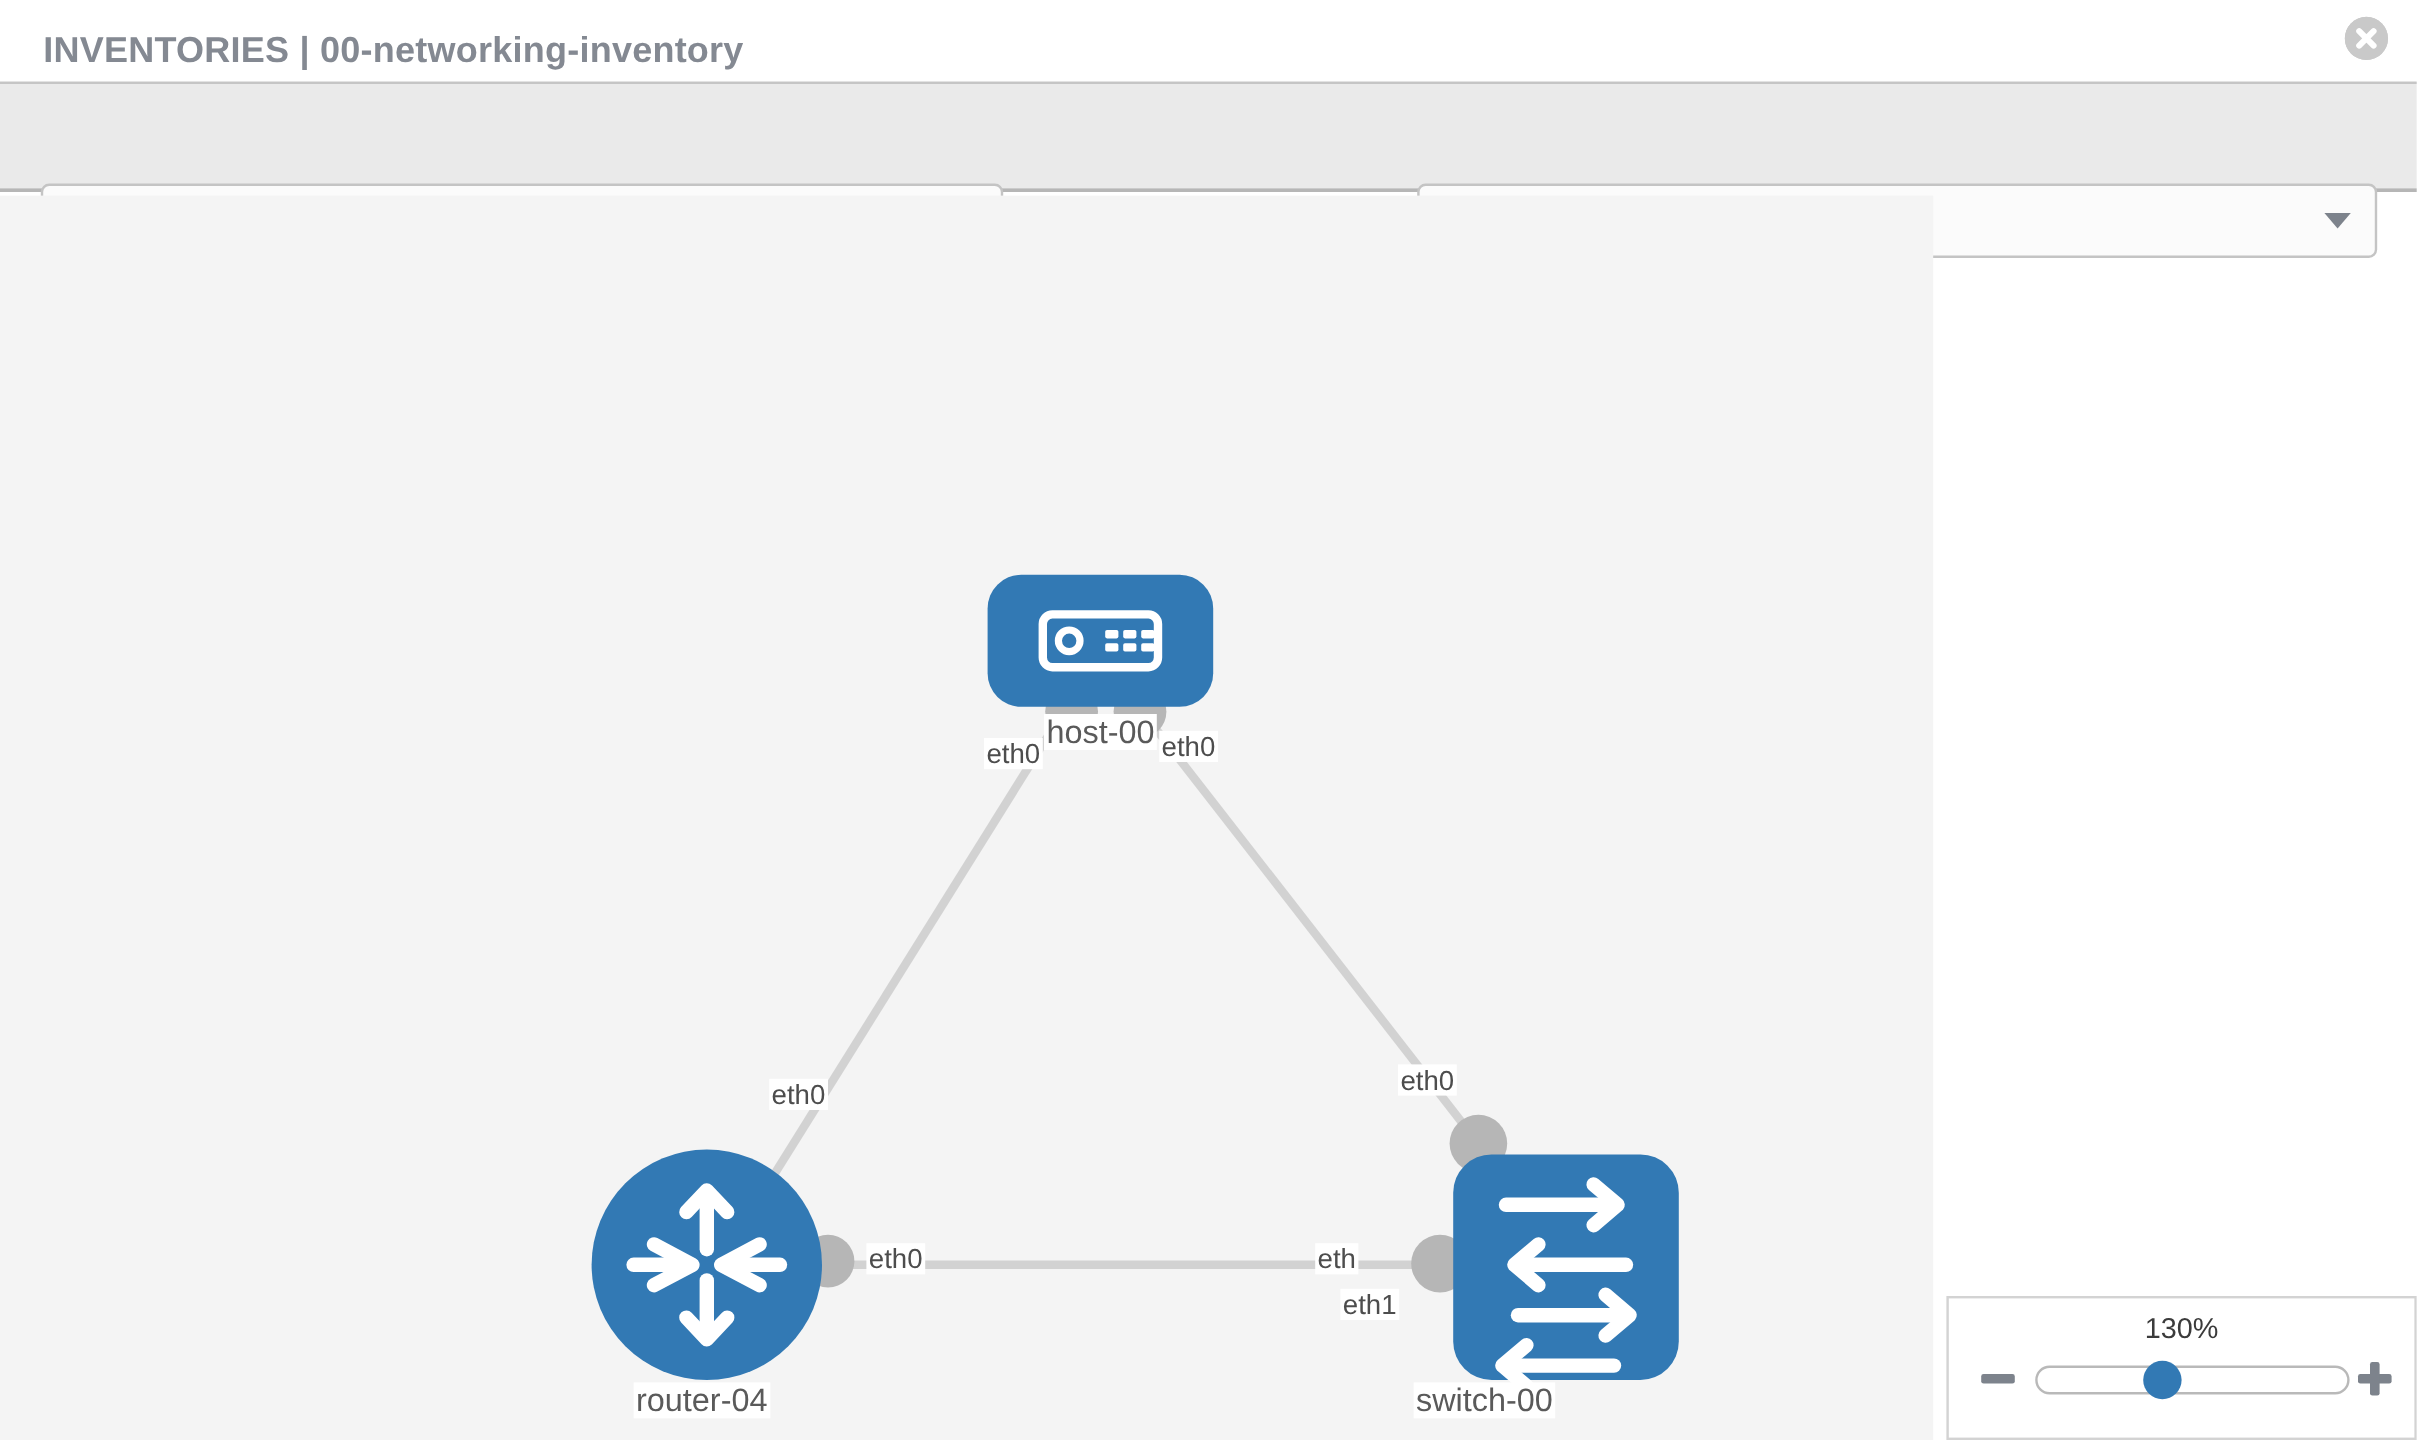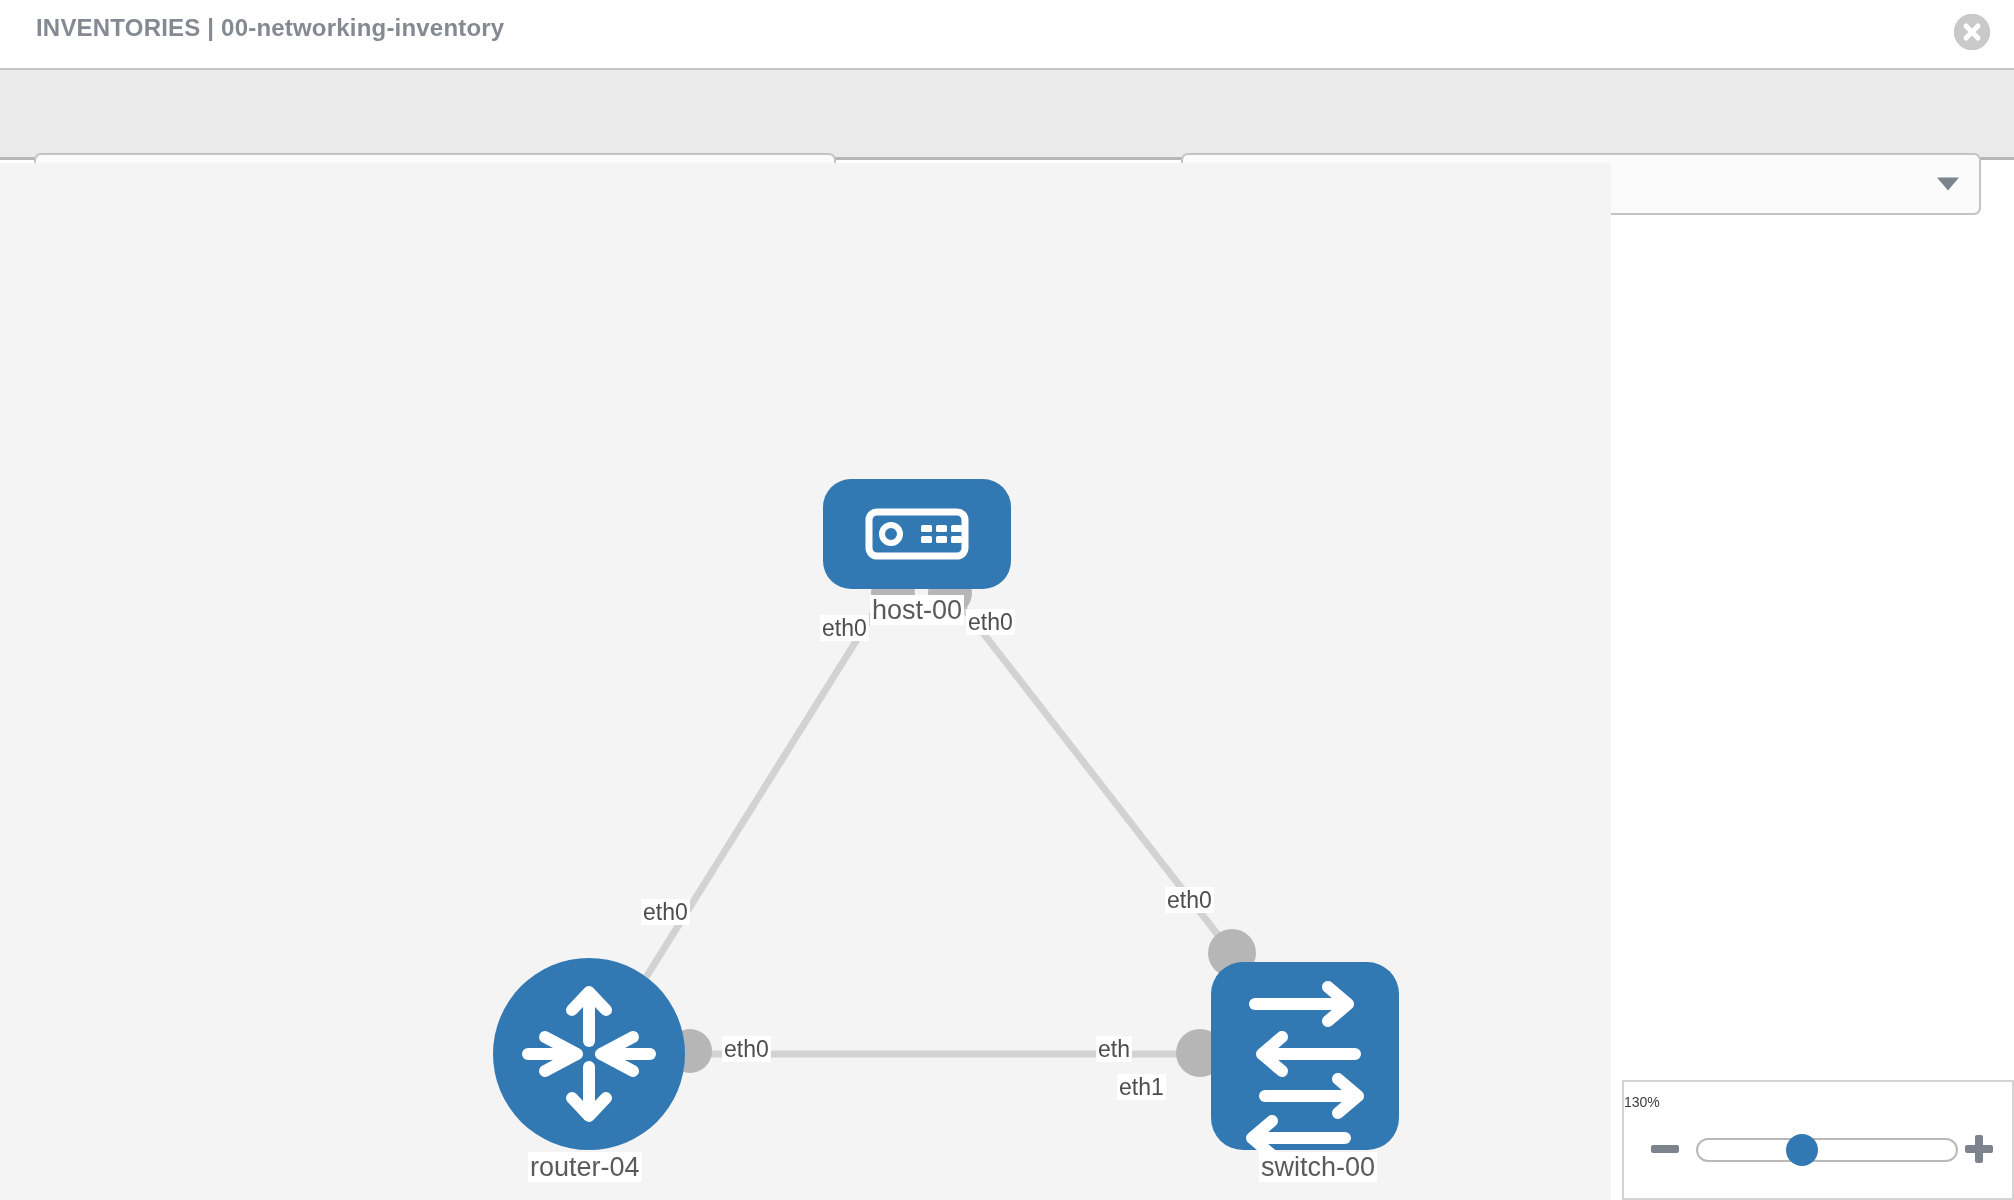--- a/index.html
+++ b/index.html
@@ -16,8 +16,8 @@
     background: #ffffff;
   }
   .header-title {
-    position: absolute; left: 36px; top: 14px;
-    font-size: 24px; font-weight: bold; color: #848992;
+    position: absolute; left: 36px; top: 26px;
+    font-size: 30px; font-weight: bold; color: #848992;
     letter-spacing: 0.2px; white-space: nowrap;
   }
   .close-btn {

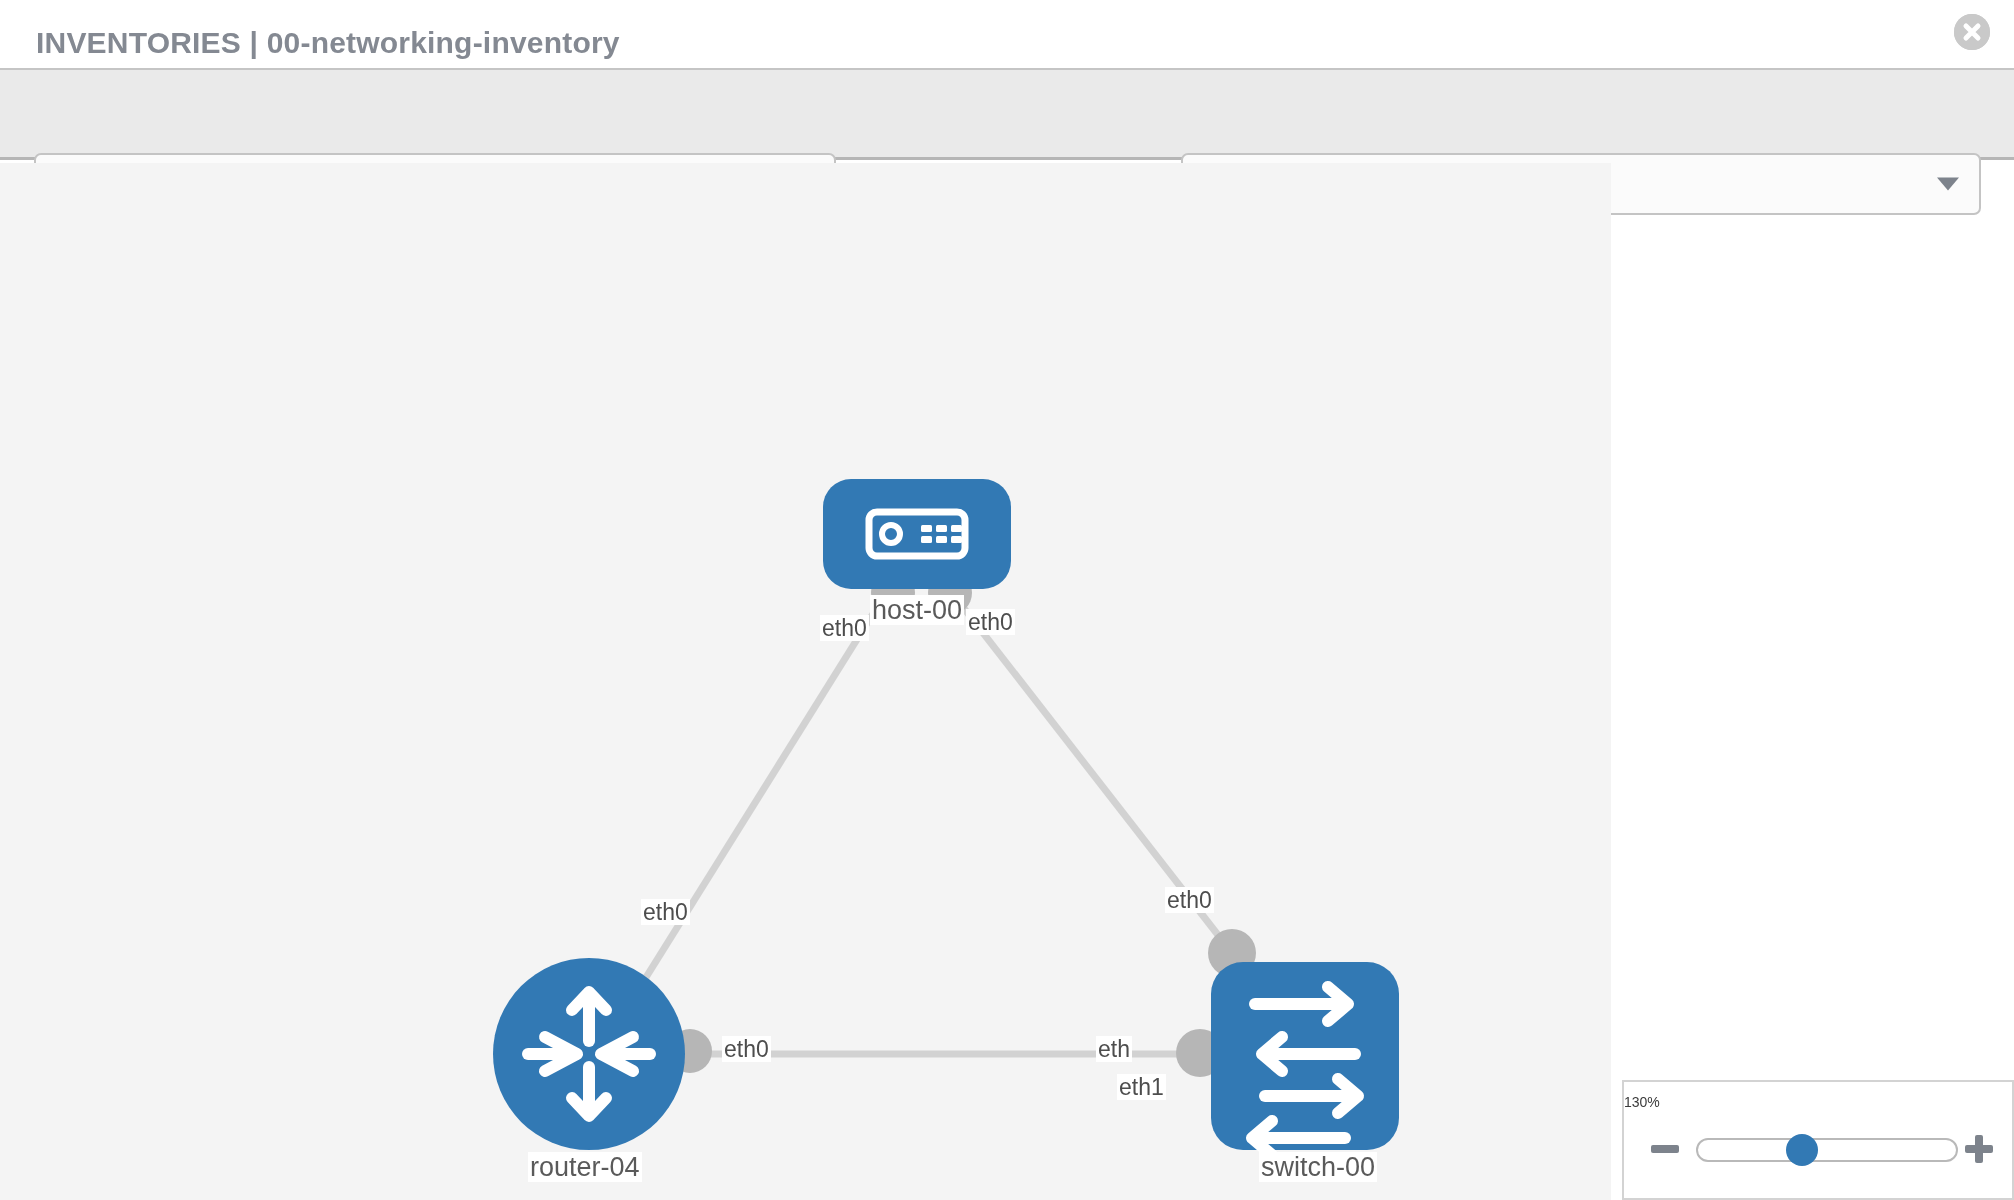--- a/index.html
+++ b/index.html
@@ -93,7 +93,7 @@
   }
   .zoom-value {
     position: absolute; left: 0; right: 0; top: 12px;
-    text-align: left; font-size: 14px; color: #3b3b3b;
+    text-align: center; font-size: 24px; color: #3b3b3b;
   }
   .zoom-minus, .zoom-plus {
     position: absolute; top: 50px; width: 34px; height: 34px; cursor: pointer;

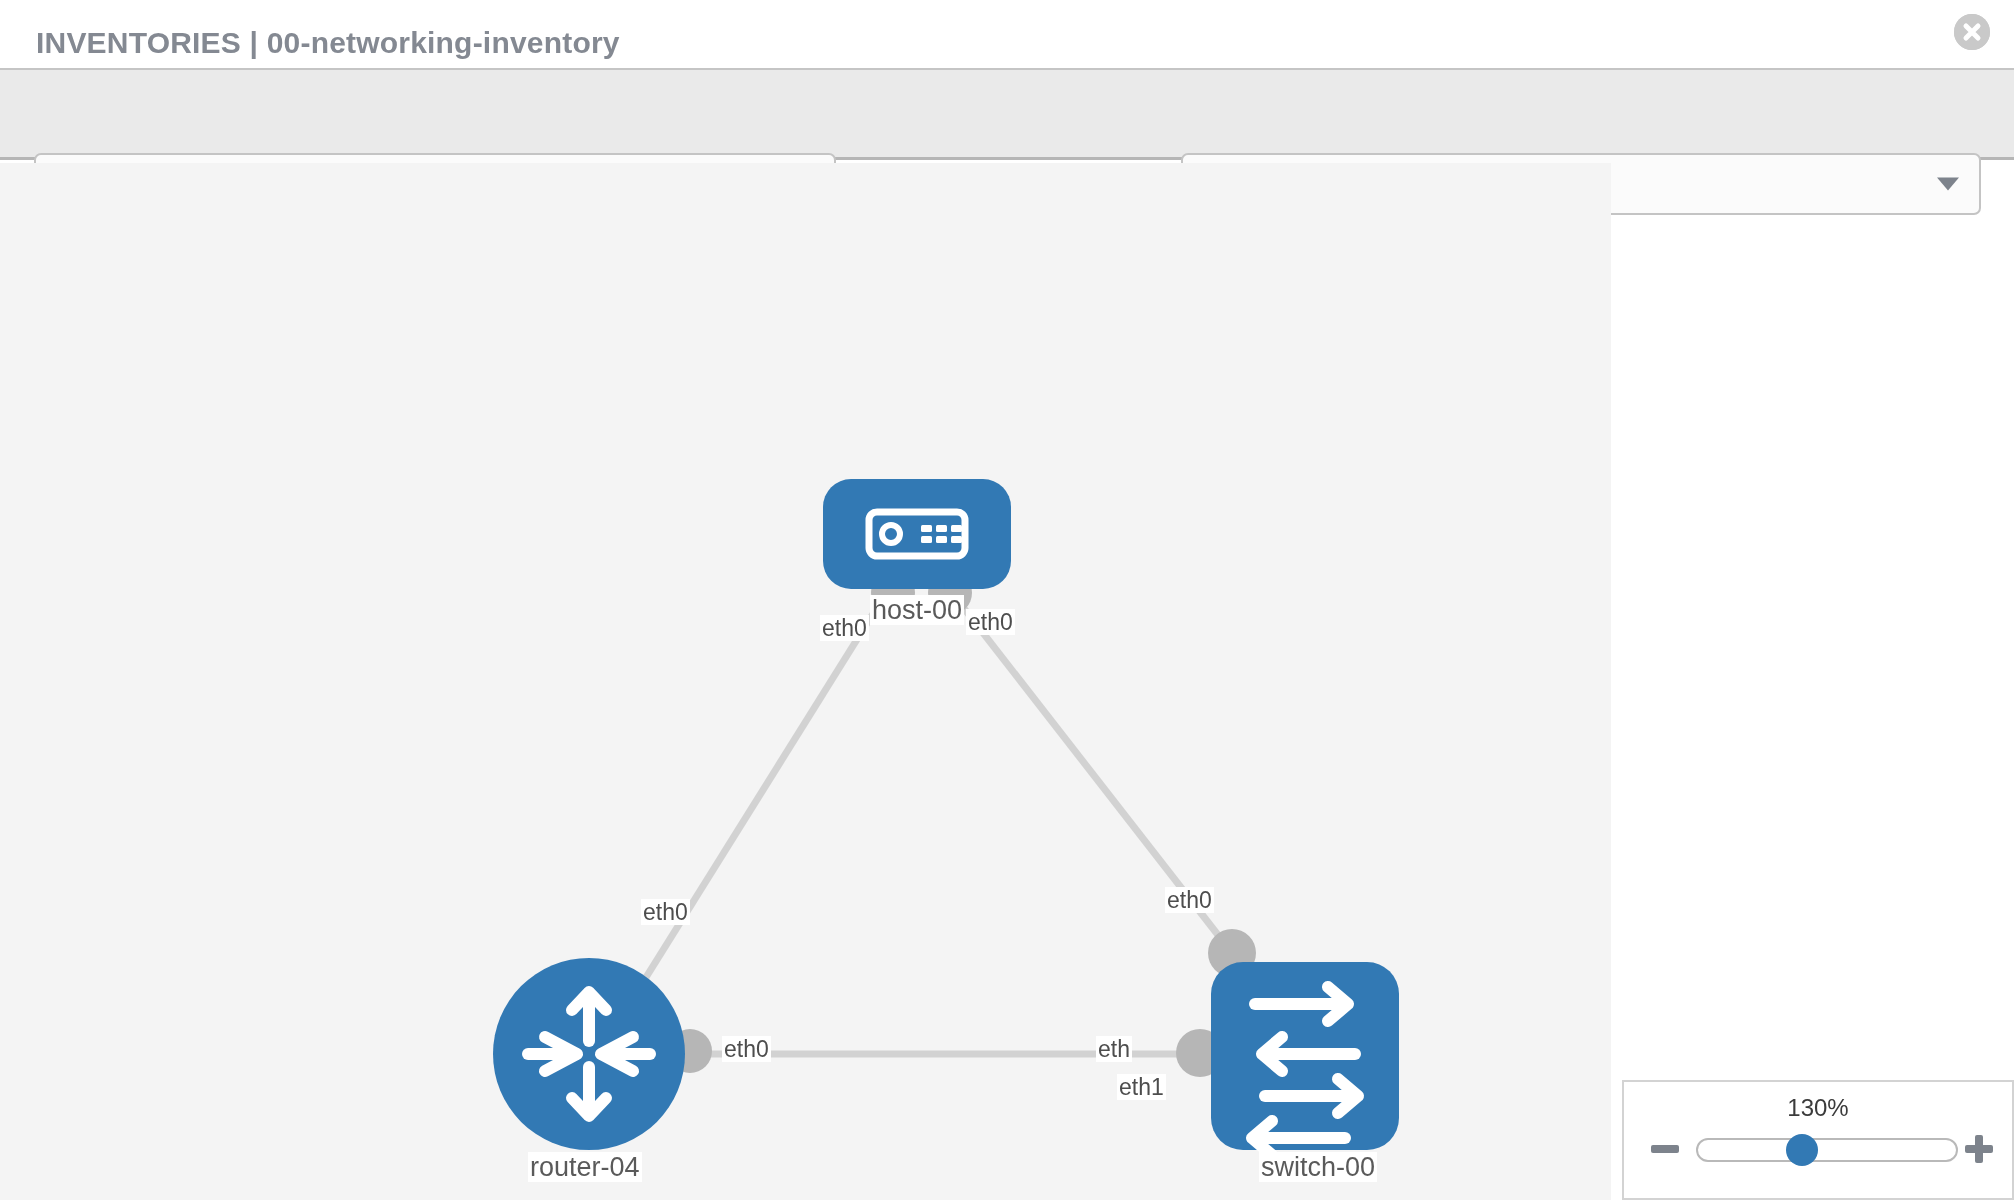--- a/index.html
+++ b/index.html
@@ -227,7 +227,7 @@
 
     <div class="node-name" style="left:528px; top:989px;">router-04</div>
 
-    <div class="node-name" style="left:1259px; top:989px;">switch-00</div>
+    <div class="node-name" style="left:1178px; top:989px;">switch-00</div>
 
     <div class="if-label" style="left:820px; top:452px;">eth0</div>
 

